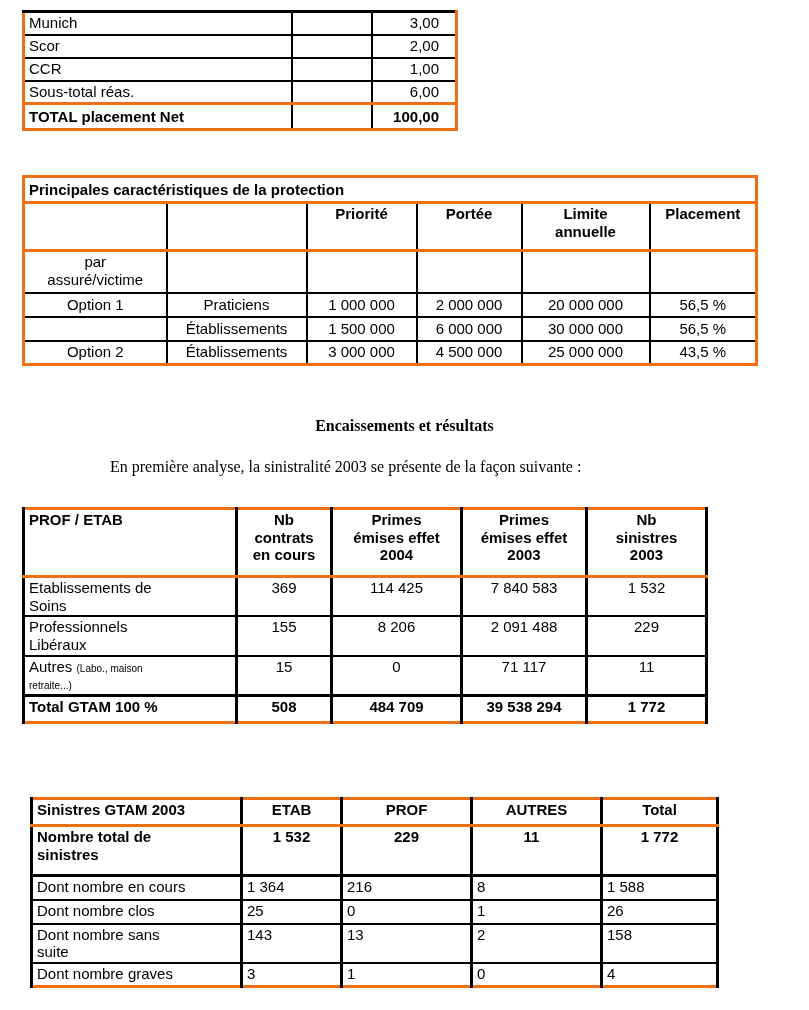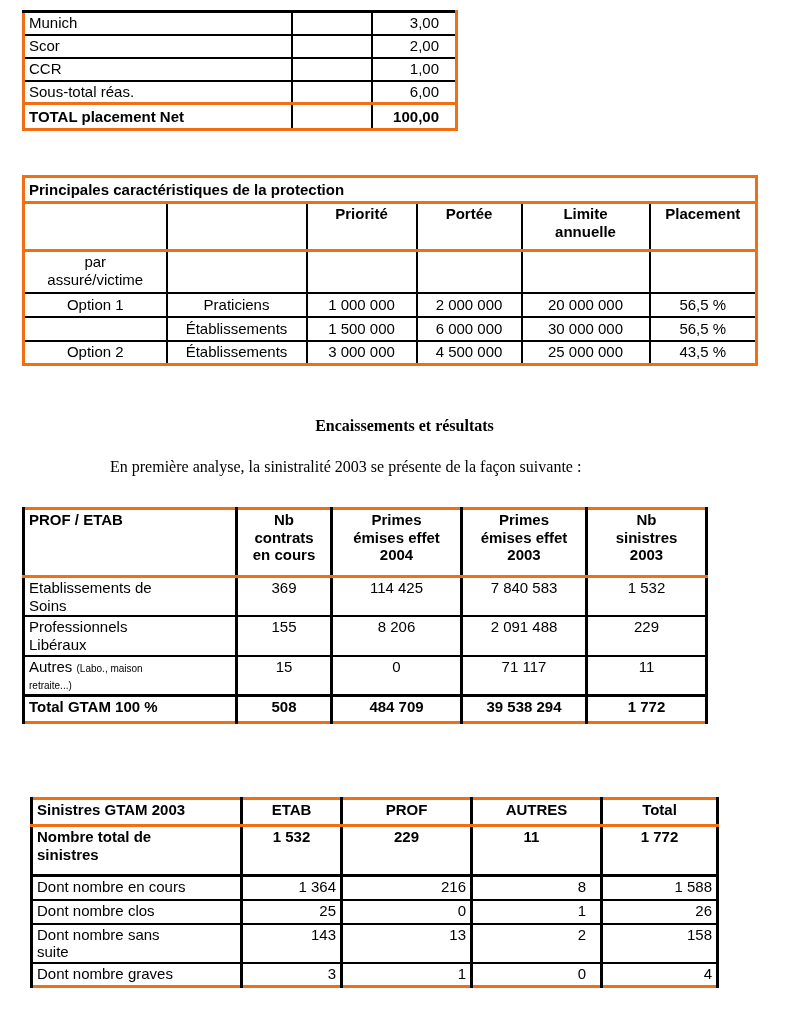--- a/index.html
+++ b/index.html
@@ -66,7 +66,7 @@
   .t4 tr.totrow{height:50px;}
   .t4 tr.totrow td{border-bottom:3px solid #000;font-weight:bold;text-align:center;}
   .t4 tr.totrow td.lab{text-align:left;}
-  .t4 tr.data td{text-align:right;}
+  .t4 tr.data td{text-align:left;}
   .t4 tr.data td.lab{text-align:left;}
   .t4 tr.r1,.t4 tr.r2,.t4 tr.r4{height:24px;}
   .t4 tr.r3{height:34px;}

